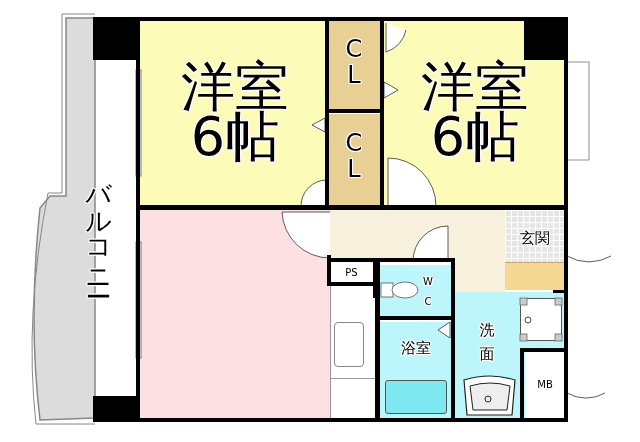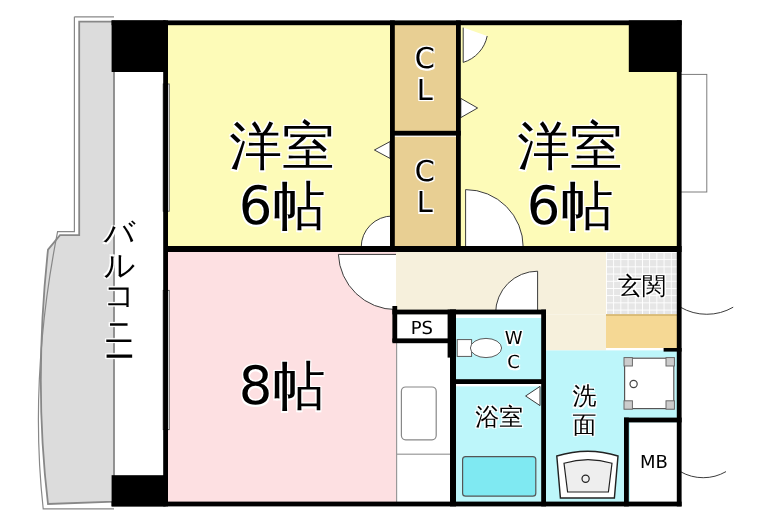--- a/index.html
+++ b/index.html
@@ -8,7 +8,7 @@
   .wall{position:absolute;background:#000;}
   .room-label{position:absolute;text-align:center;color:#000;font-weight:normal;
     text-shadow:0 0 2px #fff,0 0 2px #fff,1px 1px 0 #fff,-1px -1px 0 #fff,1px -1px 0 #fff,-1px 1px 0 #fff;}
-  .big{font-size:44px;line-height:50px;margin-top:36px;}
+  .big{font-size:54px;line-height:50px;}
   .mid{font-size:20px;line-height:24px;}
   .small{font-size:15px;line-height:18px;}
   svg{position:absolute;overflow:visible;}

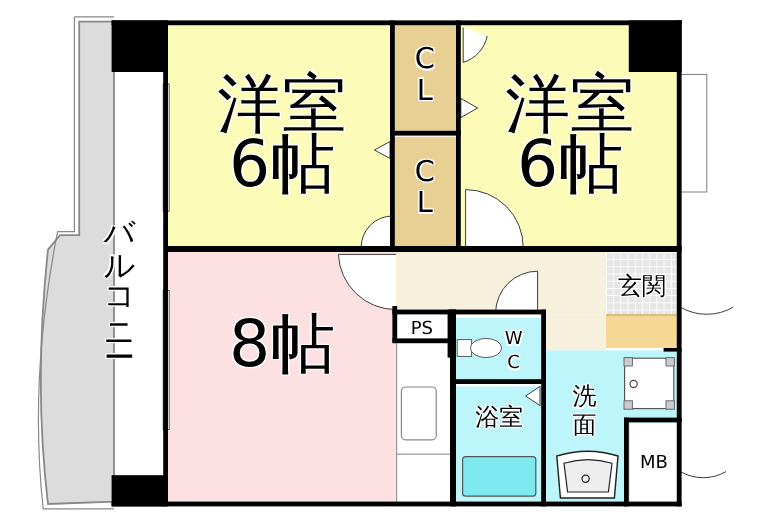--- a/index.html
+++ b/index.html
@@ -9,7 +9,7 @@
   .room-label{position:absolute;text-align:center;color:#000;font-weight:normal;
     text-shadow:0 0 2px #fff,0 0 2px #fff,1px 1px 0 #fff,-1px -1px 0 #fff,1px -1px 0 #fff,-1px 1px 0 #fff;}
   .big{font-size:54px;line-height:50px;}
-  .mid{font-size:20px;line-height:24px;}
+  .mid{font-size:15px;line-height:24px;}
   .small{font-size:15px;line-height:18px;}
   svg{position:absolute;overflow:visible;}
 </style>

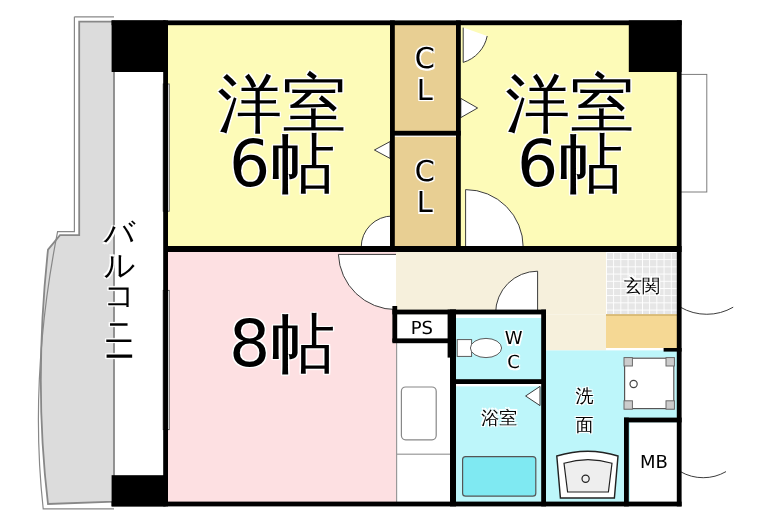--- a/index.html
+++ b/index.html
@@ -114,7 +114,6 @@
   <div>L</div>
 </div>
 <div class="room-label big" style="left:160px;top:262px;width:150px;">
-  <div>8帖</div>
 </div>
 <div class="room-label mid" style="left:506px;top:226px;width:58px;">玄関</div>
 <div class="room-label small" style="left:330px;top:264px;width:43px;">PS</div>

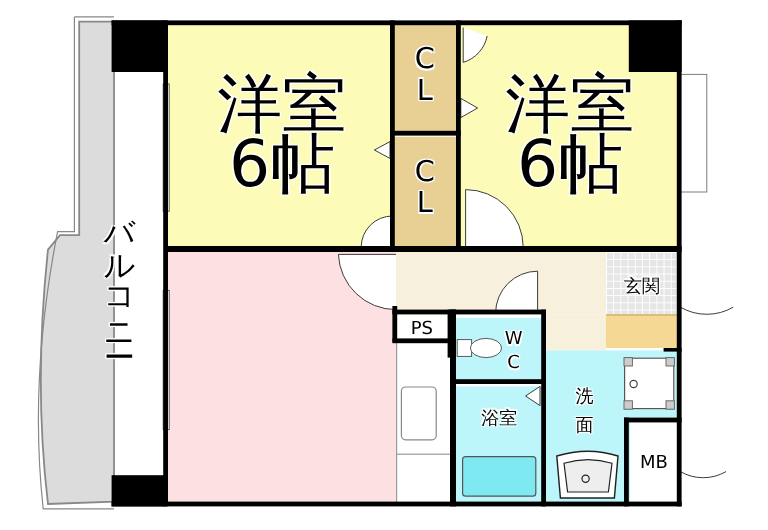--- a/index.html
+++ b/index.html
@@ -10,7 +10,7 @@
     text-shadow:0 0 2px #fff,0 0 2px #fff,1px 1px 0 #fff,-1px -1px 0 #fff,1px -1px 0 #fff,-1px 1px 0 #fff;}
   .big{font-size:54px;line-height:50px;}
   .mid{font-size:15px;line-height:24px;}
-  .small{font-size:15px;line-height:18px;}
+  .small{font-size:10px;line-height:18px;}
   svg{position:absolute;overflow:visible;}
 </style>
 </head>

